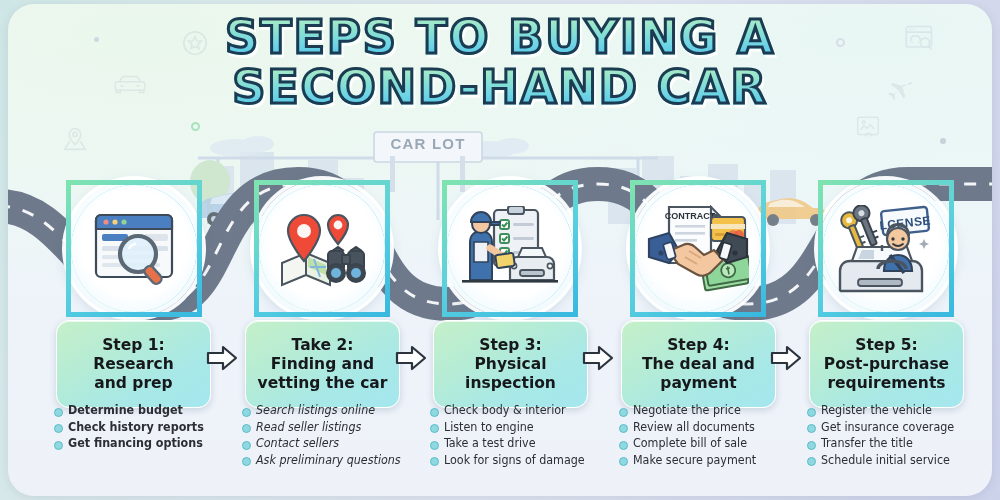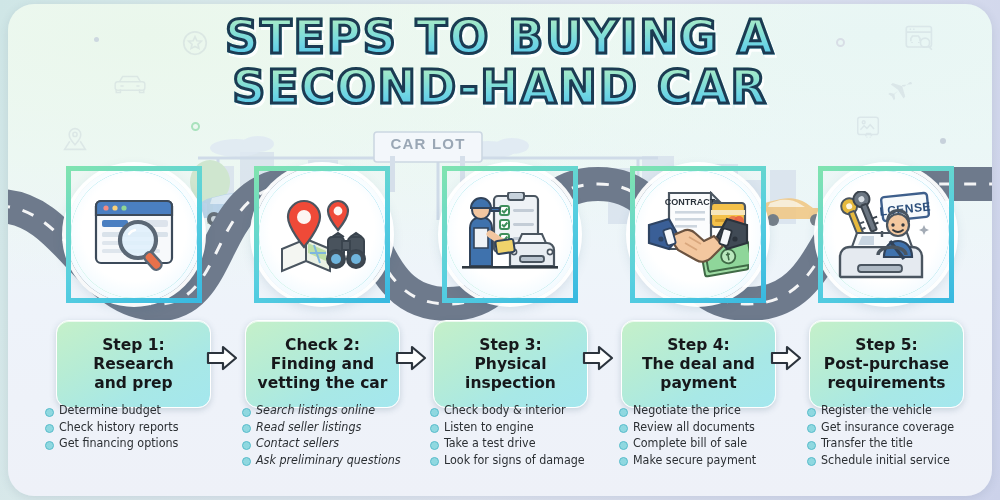--- a/index.html
+++ b/index.html
@@ -60,7 +60,7 @@
 
   
   .circ {
-    position: absolute; top: 162px;
+    position: absolute; top: 176px;
     width: 136px; height: 137px;
     border-radius: 50%;
     background: radial-gradient(circle at 50% 46%, #ffffff 0 56%, #f4fbff 74%, #e9f7fb 100%);

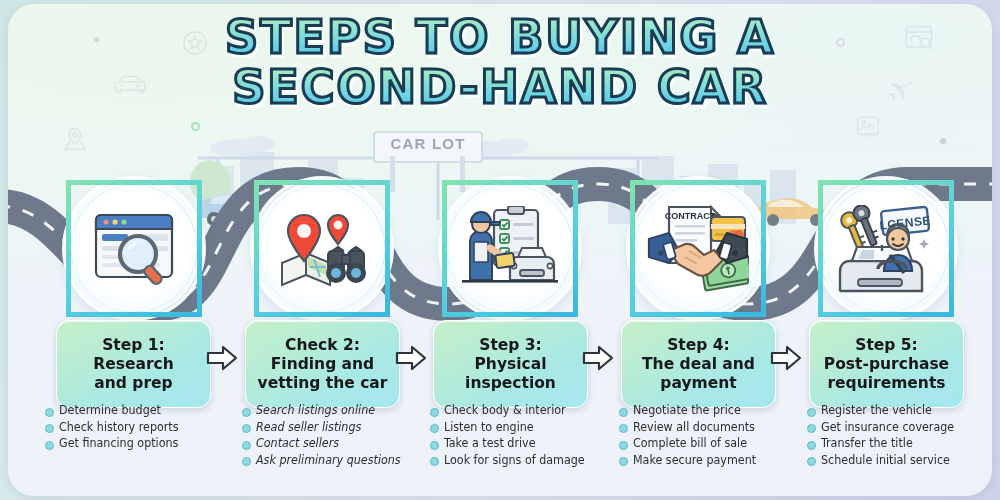--- a/index.html
+++ b/index.html
@@ -432,7 +432,7 @@
   </div>
   <div class="stepbox" style="left:237px;">
     <div class="lbl">
-      <span>Check 2:</span><br>
+      <span>Take 2:</span><br>
       <span>Finding and</span><br>
       <span>vetting the car</span>
     </div>

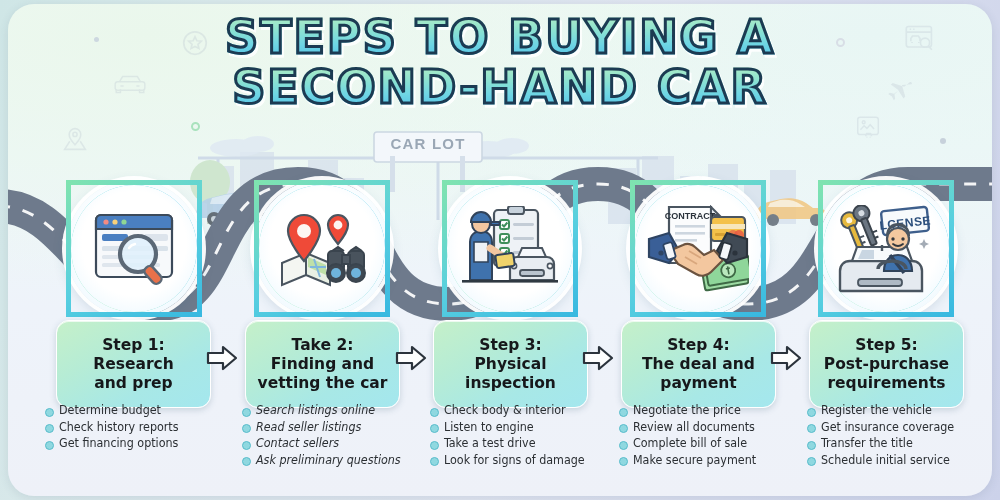--- a/index.html
+++ b/index.html
@@ -472,7 +472,7 @@
     <path d="M2 9h15V3l13 11-13 11v-6H2z" fill="#fdfefe" stroke="#2b333c" stroke-width="2.2" stroke-linejoin="round"></path>
   </svg>
 
-  <ul class="bullets" style="left:36px;">
+  <ul class="bullets" style="left:45px;font-weight:bold;">
     <li>Determine budget</li>
     <li>Check history reports</li>
     <li>Get financing options</li>

